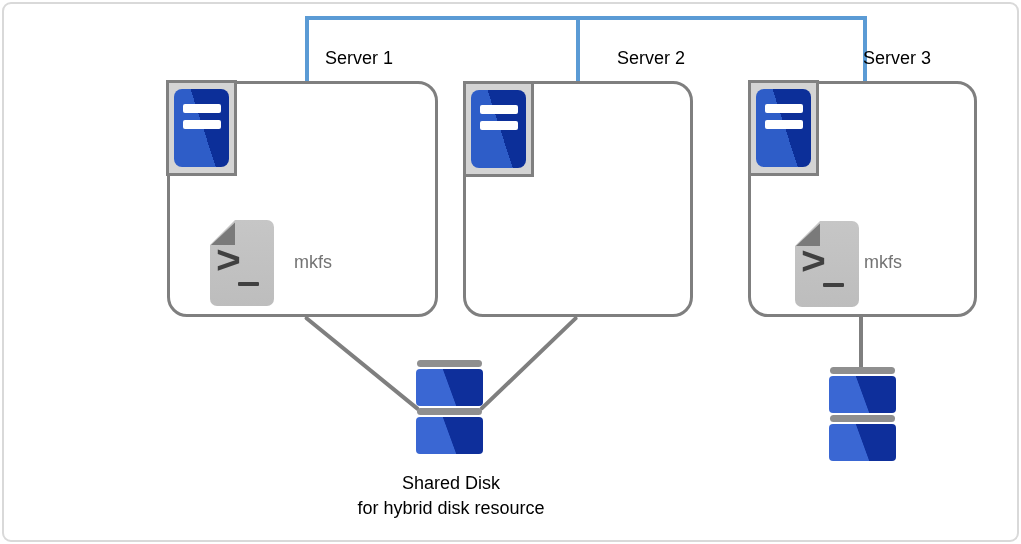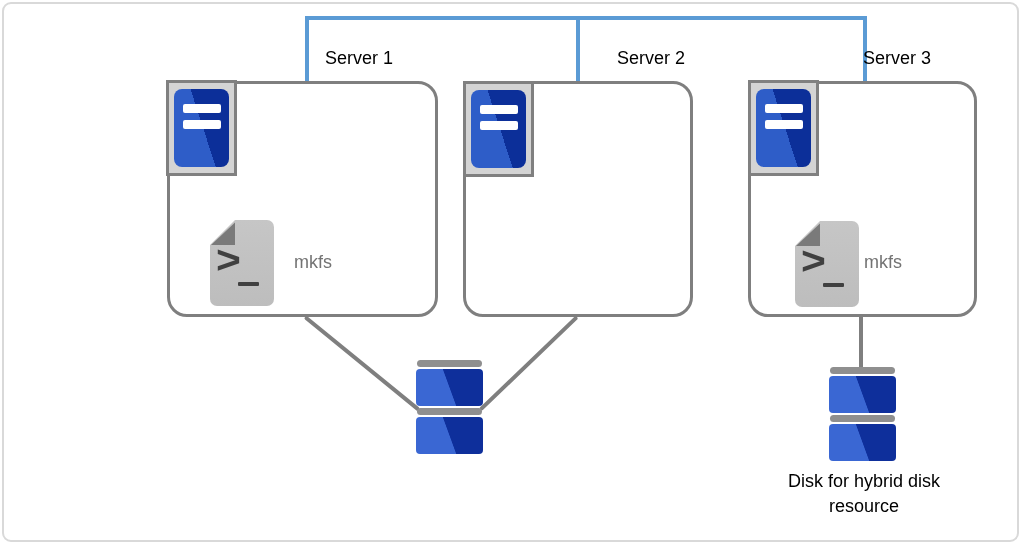--- a/index.html
+++ b/index.html
@@ -186,6 +186,10 @@
     <div class="disk-body"></div>
   </div>
 
+  <div class="disk-label dl1">
+    <div>Shared Disk</div>
+    <div>for hybrid disk resource</div>
+  </div>
   <div class="disk-label dl2">
     <div>Disk for hybrid disk</div>
     <div>resource</div>

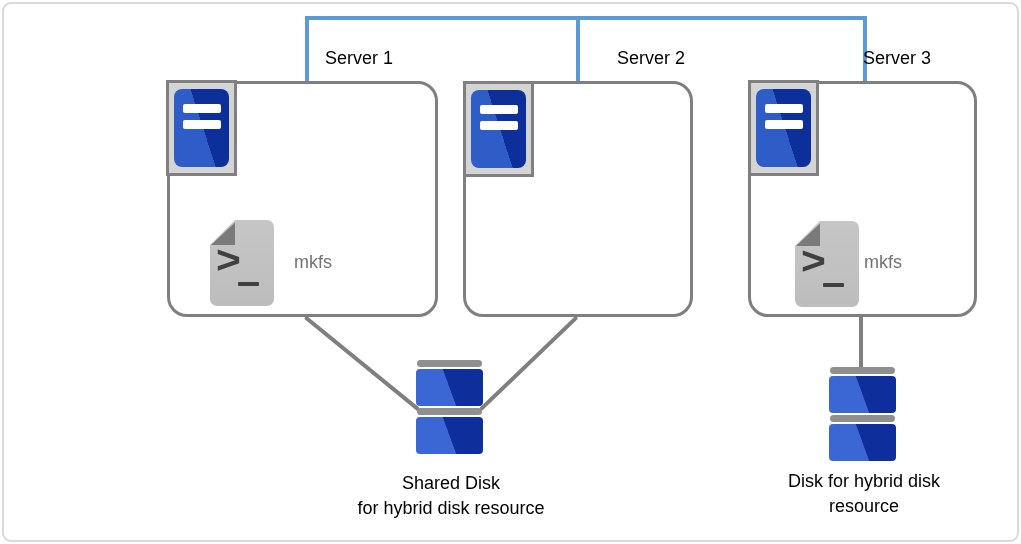--- a/index.html
+++ b/index.html
@@ -190,10 +190,6 @@
     <div>Shared Disk</div>
     <div>for hybrid disk resource</div>
   </div>
-  <div class="disk-label dl2">
-    <div>Disk for hybrid disk</div>
-    <div>resource</div>
-  </div>
 
   <div class="frame"></div>
 </div>

